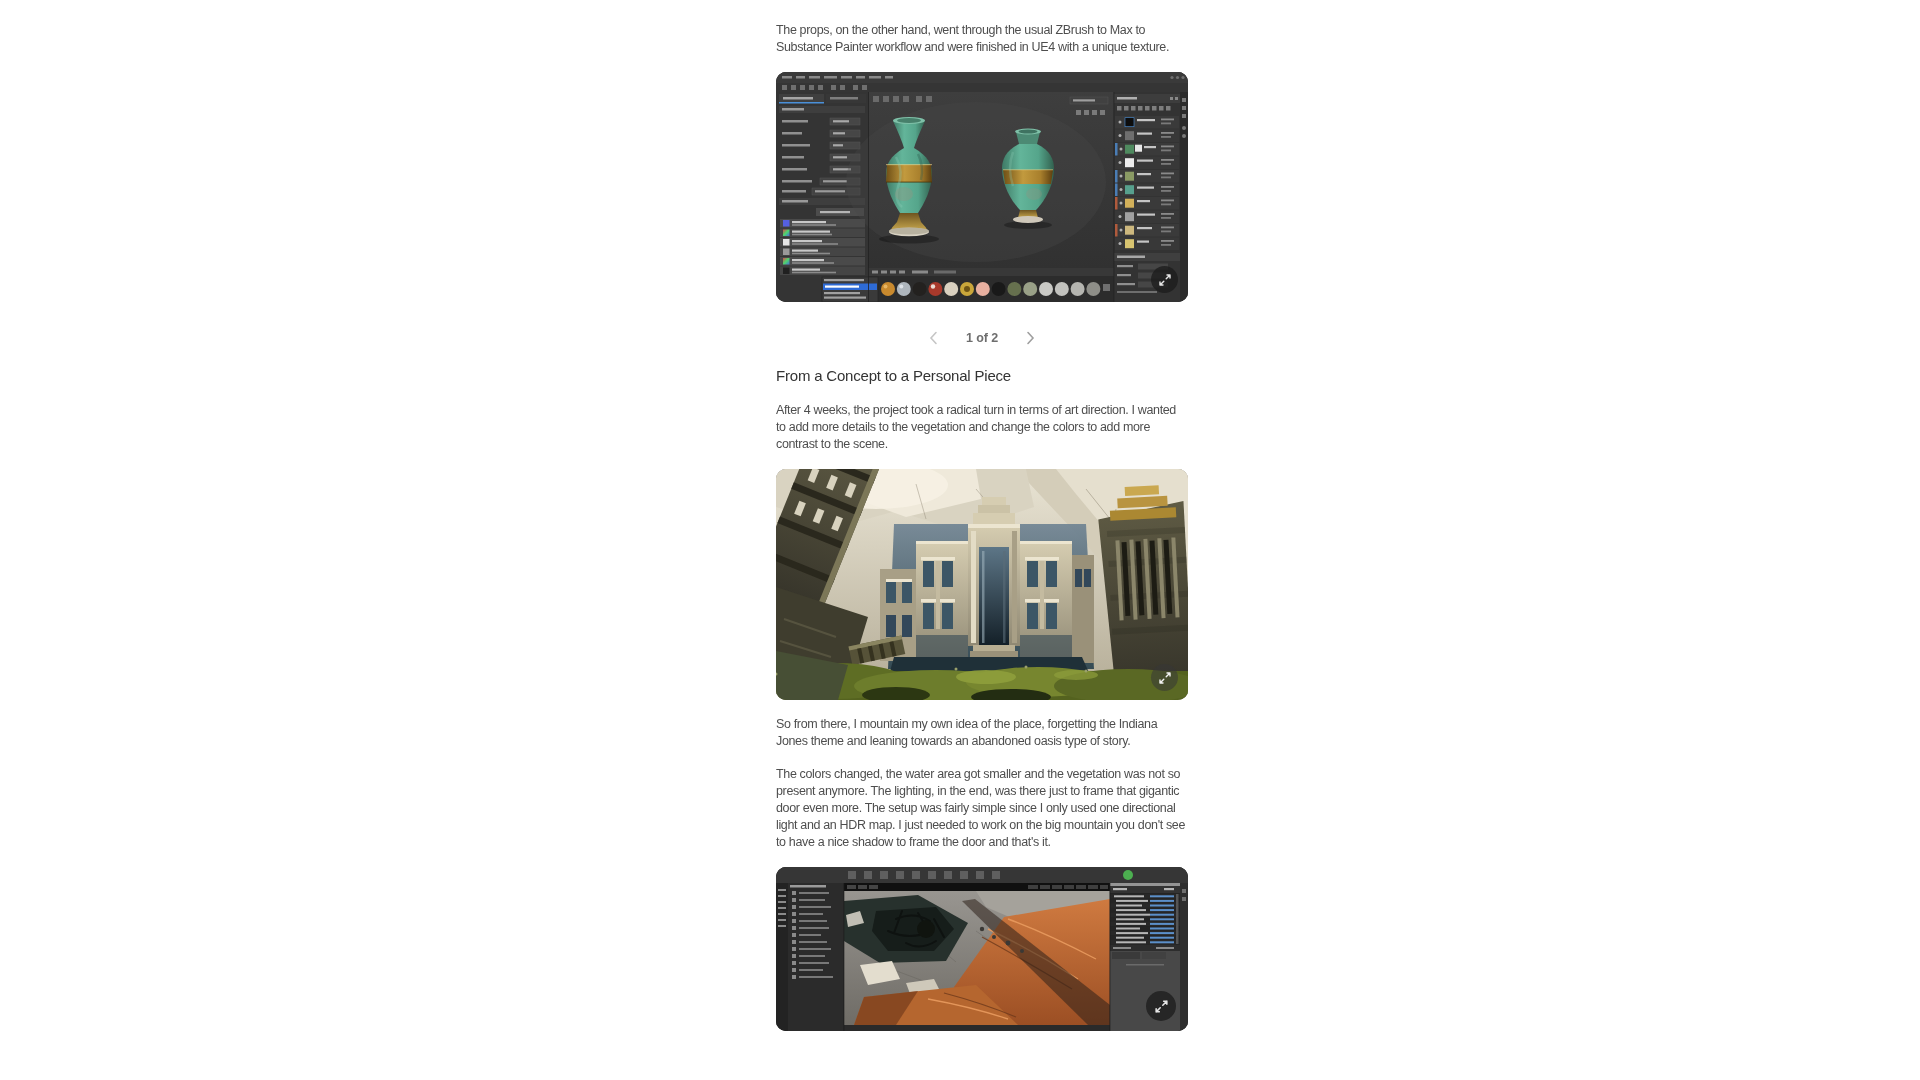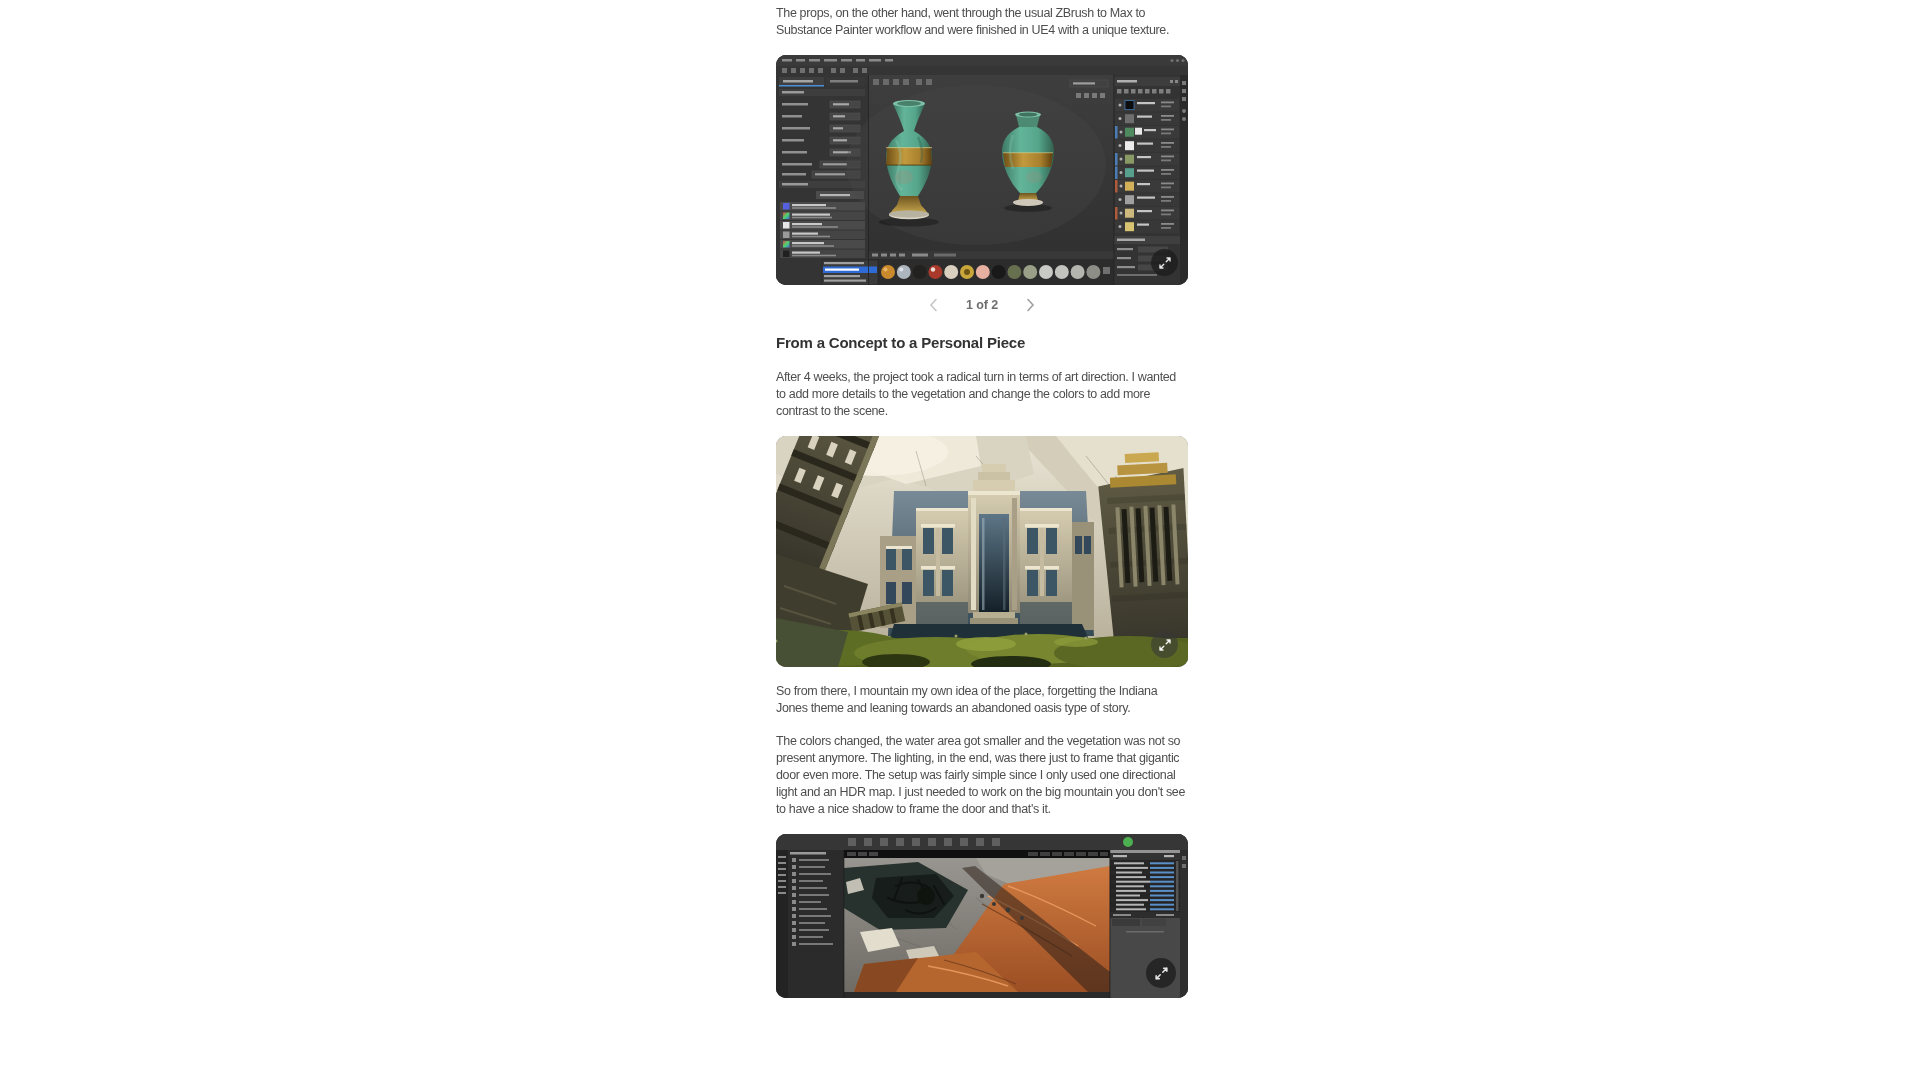--- a/index.html
+++ b/index.html
@@ -6,7 +6,7 @@
   html,body { width:1920px; height:1080px; background:#ffffff; overflow:hidden;
               font-family:"Liberation Sans", sans-serif; }
   .article-column{
-    position:absolute; left:776px; top:0; width:412px; padding-top:5px;
+    position:absolute; left:776px; top:0; width:412px; padding-top:22px;
   }
   .article-column p{
     font-size:12.5px; line-height:17px; color:#4e4e4e; letter-spacing:-0.35px;

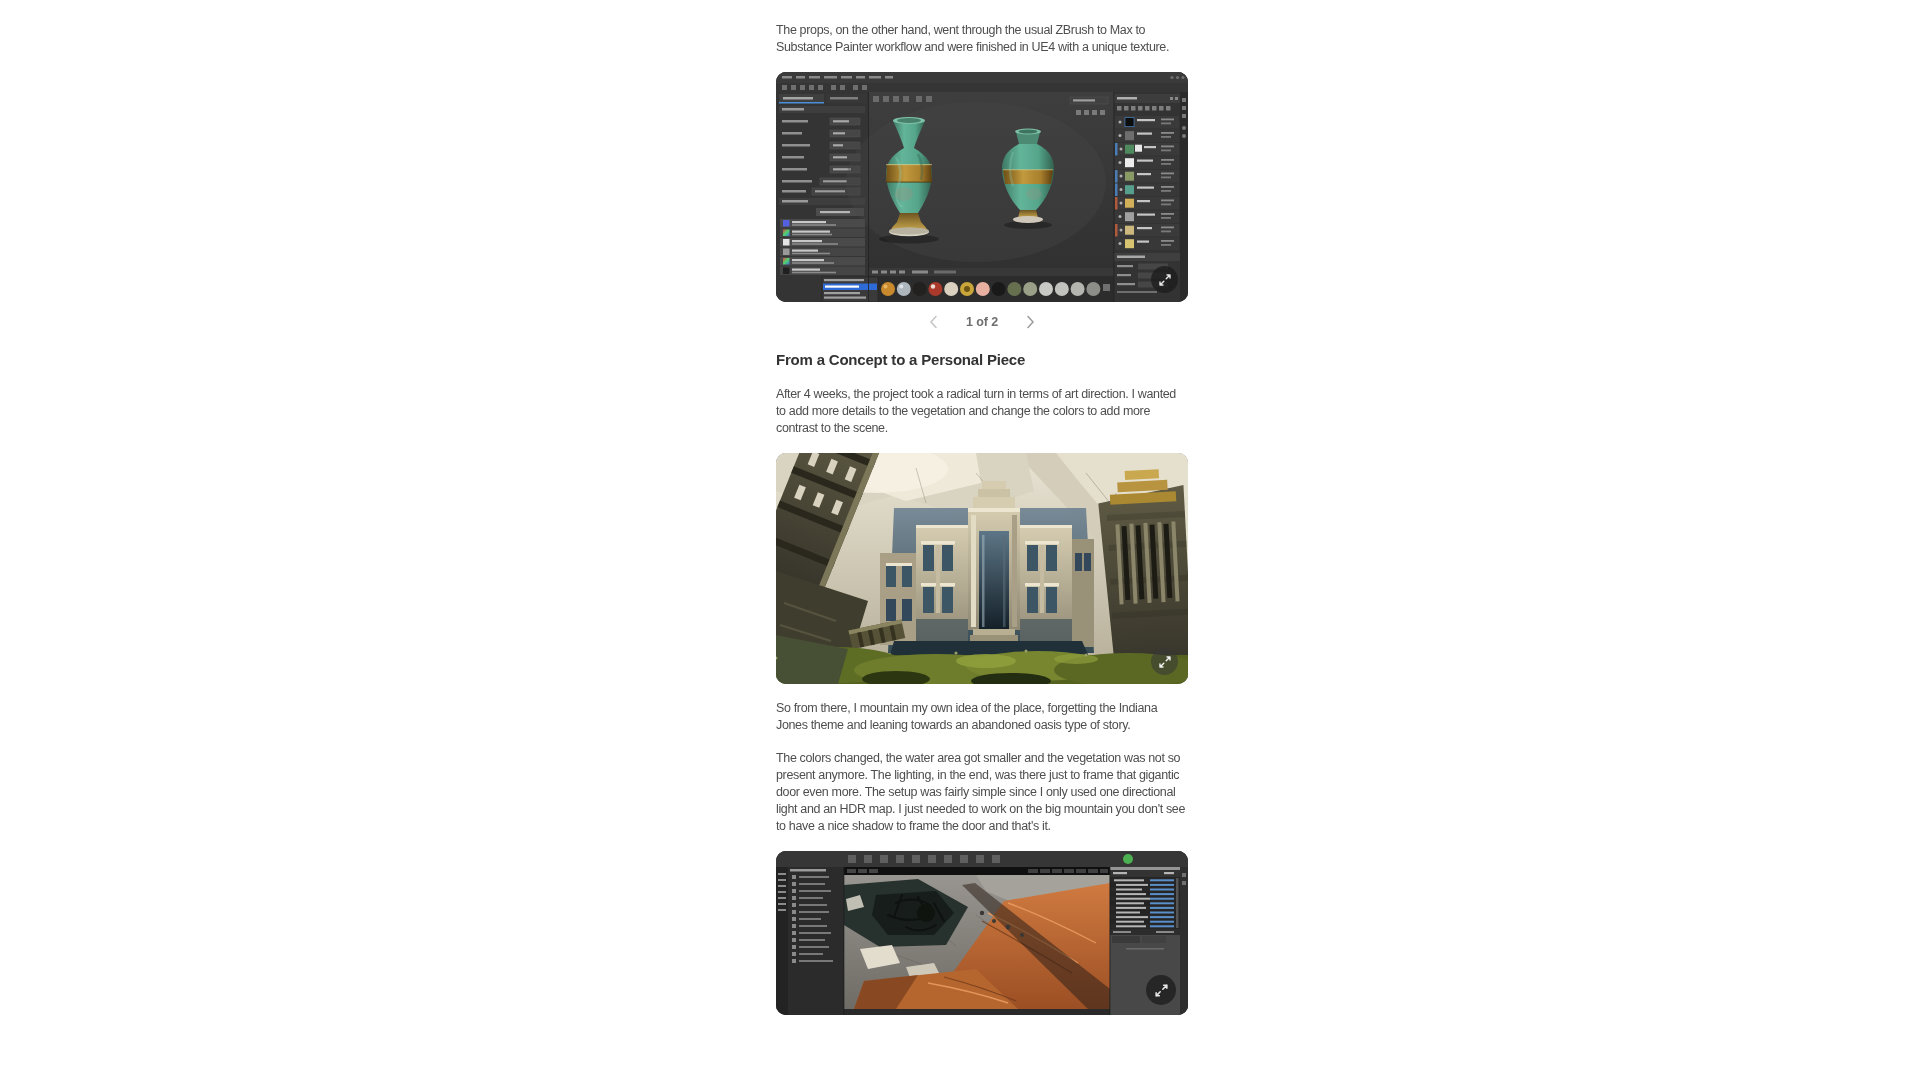--- a/index.html
+++ b/index.html
@@ -32,7 +32,7 @@
   }
   .expand-btn.light{ background:rgba(55,55,55,0.55); }
   .carousel-controls{
-    height:24px; margin-top:8px; display:flex; align-items:center;
+    height:24px; margin-top:24px; display:flex; align-items:center;
     justify-content:center; gap:22px;
   }
   .page-label{ font-size:12.5px; font-weight:bold; color:#6e6e6e; letter-spacing:-0.1px; }

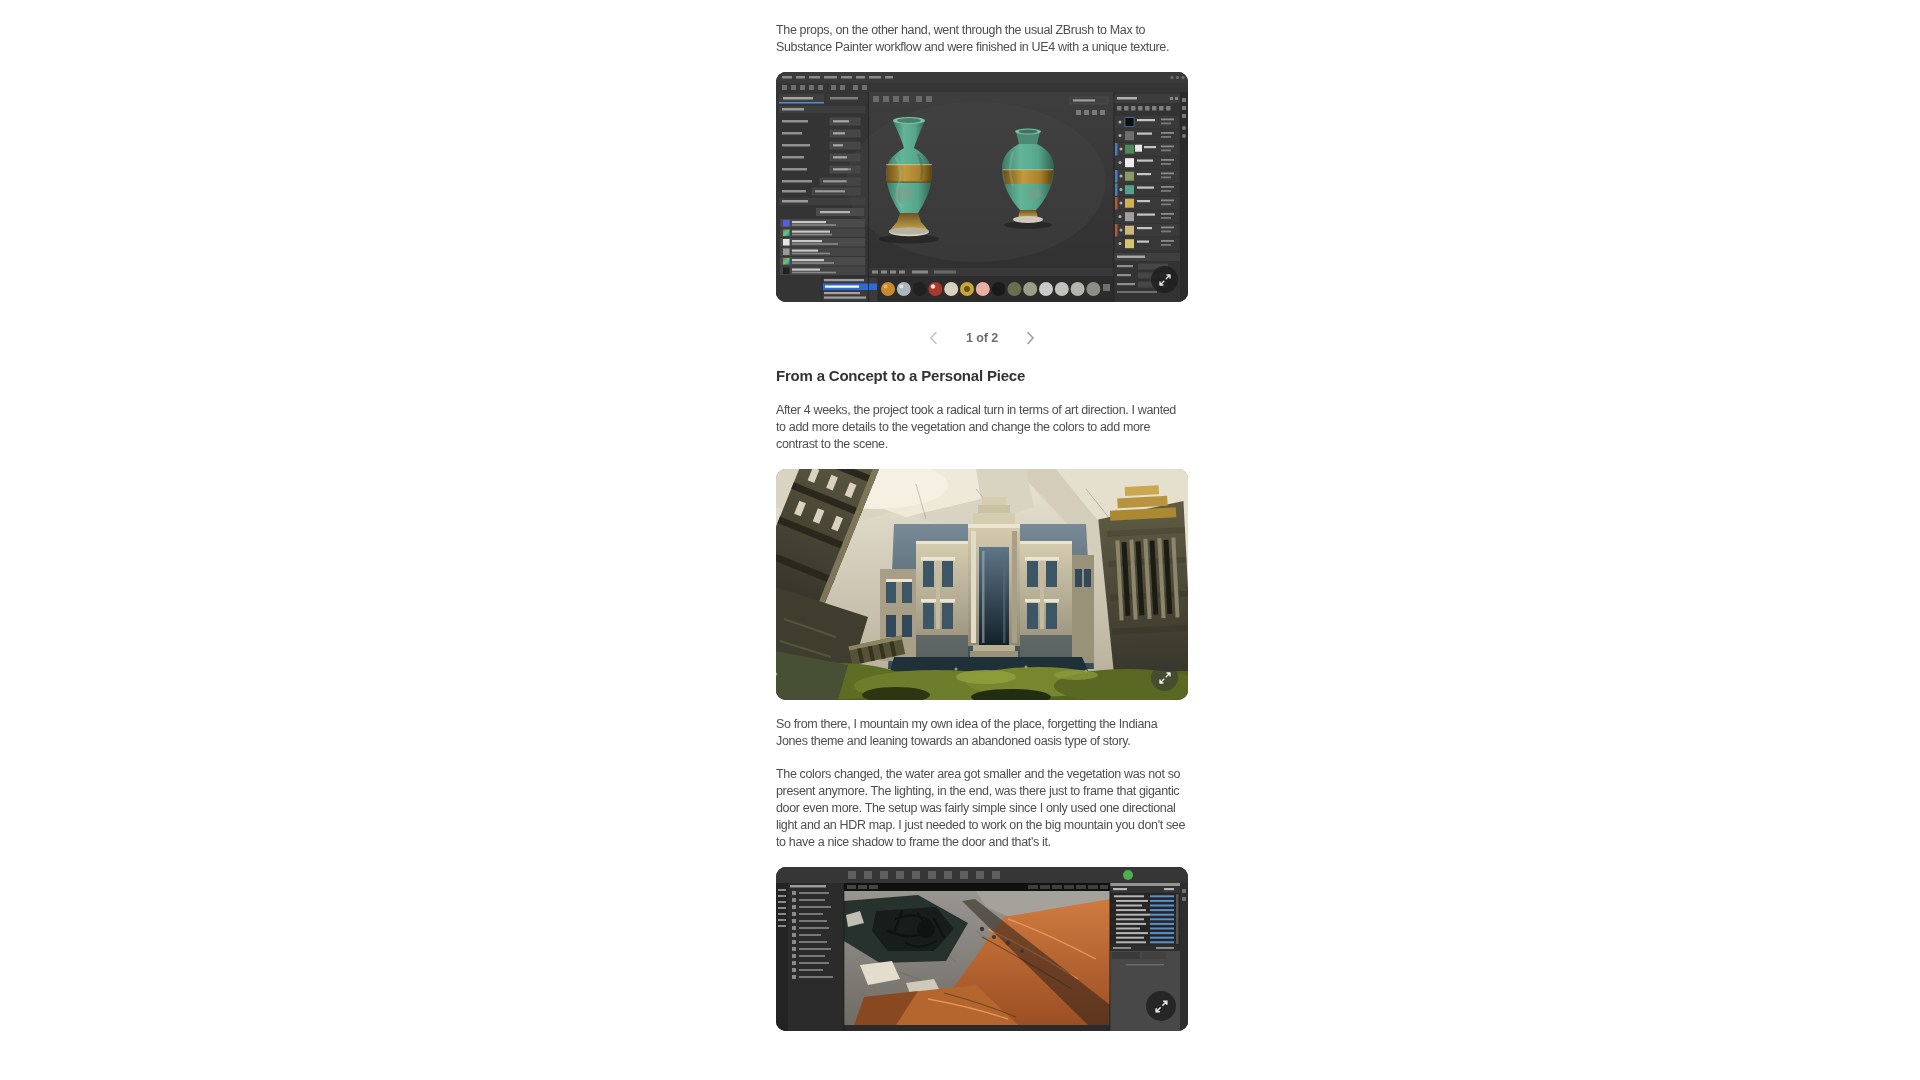--- a/index.html
+++ b/index.html
@@ -14,7 +14,7 @@
   }
   .article-column p:first-child{ margin-top:0; }
   h3.section-heading{
-    font-size:15px; line-height:20px; color:#333; font-weight:bold;
+    font-size:15px; line-height:20px; color:#333; font-weight:normal;
     letter-spacing:-0.2px; margin:16px 0 12px;
   }
   figure.shot{

